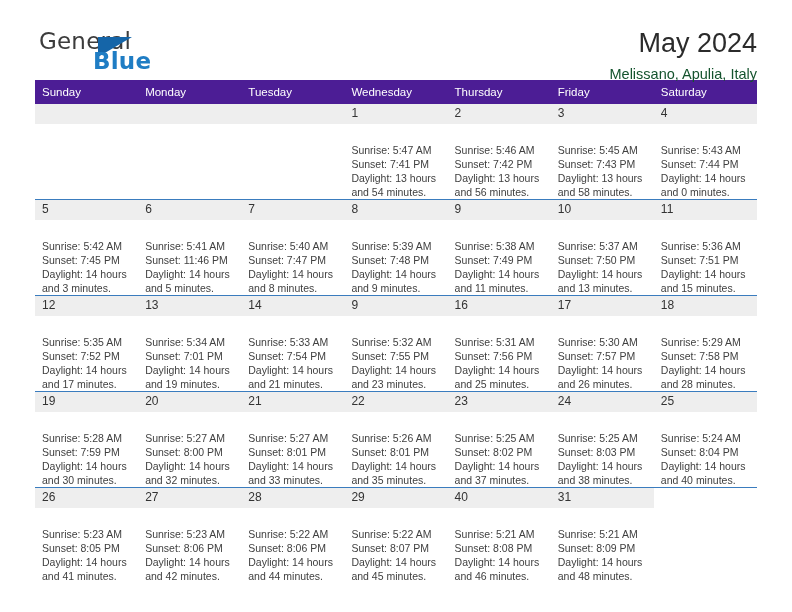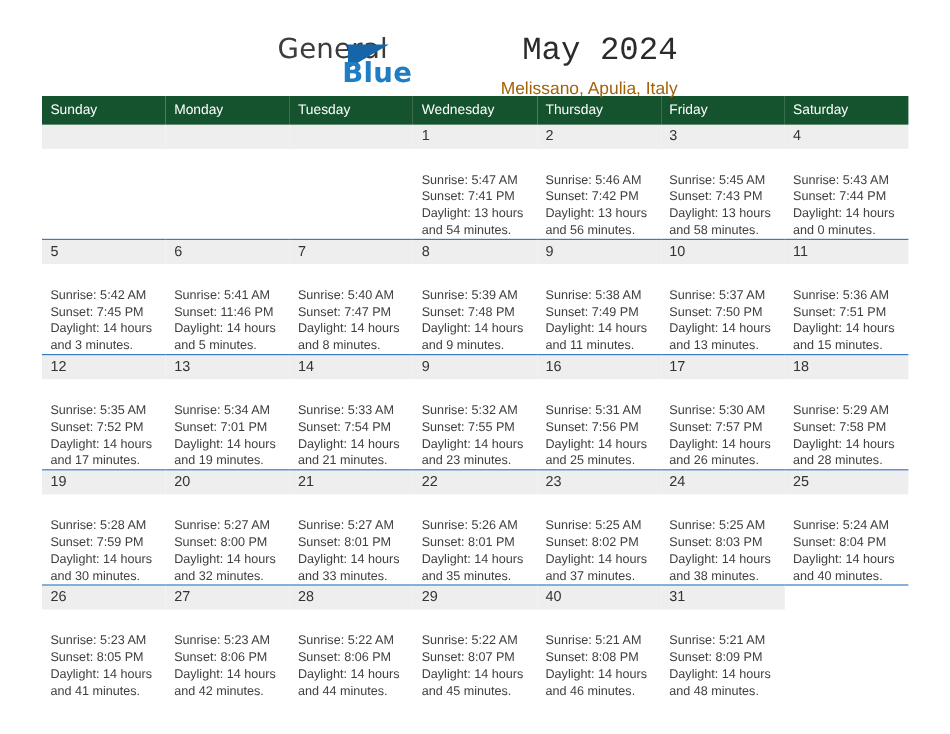--- a/index.html
+++ b/index.html
@@ -27,7 +27,7 @@
   .header {
     display: flex;
     align-items: flex-start;
-    justify-content: center;
+    justify-content: space-between;
     height: 72px;
     padding-top: 28px;
     box-sizing: border-box;

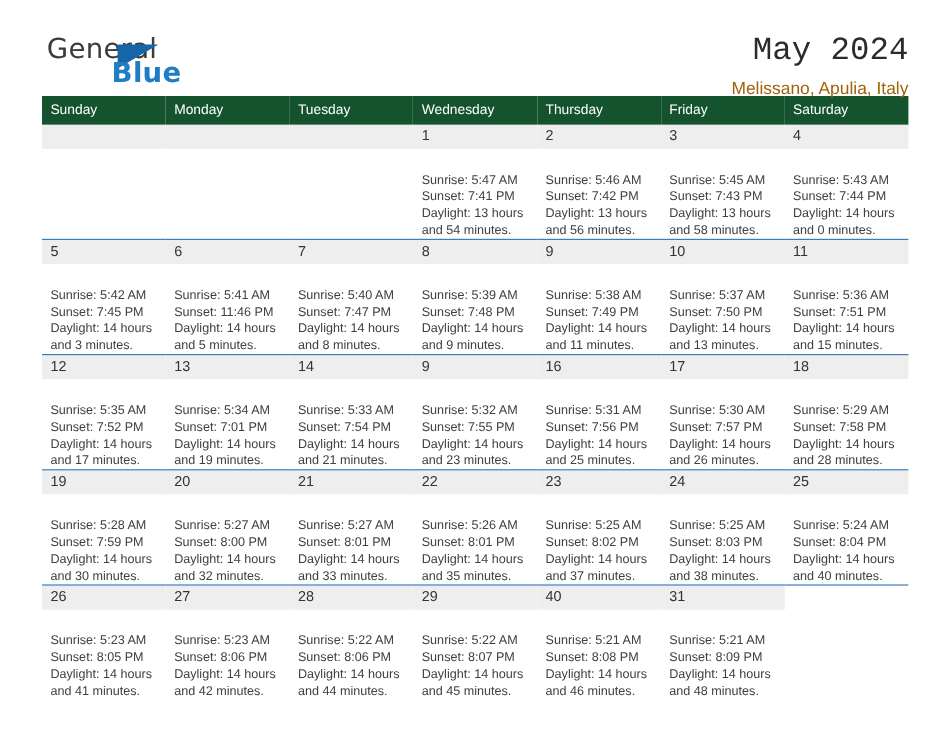--- a/index.html
+++ b/index.html
@@ -76,7 +76,6 @@
     line-height: 30px;
     font-weight: normal;
     margin: 0;
-    font-family: Liberation Mono, monospace;
   }
   .cal-subtitle {
     font-size: 14.5px;

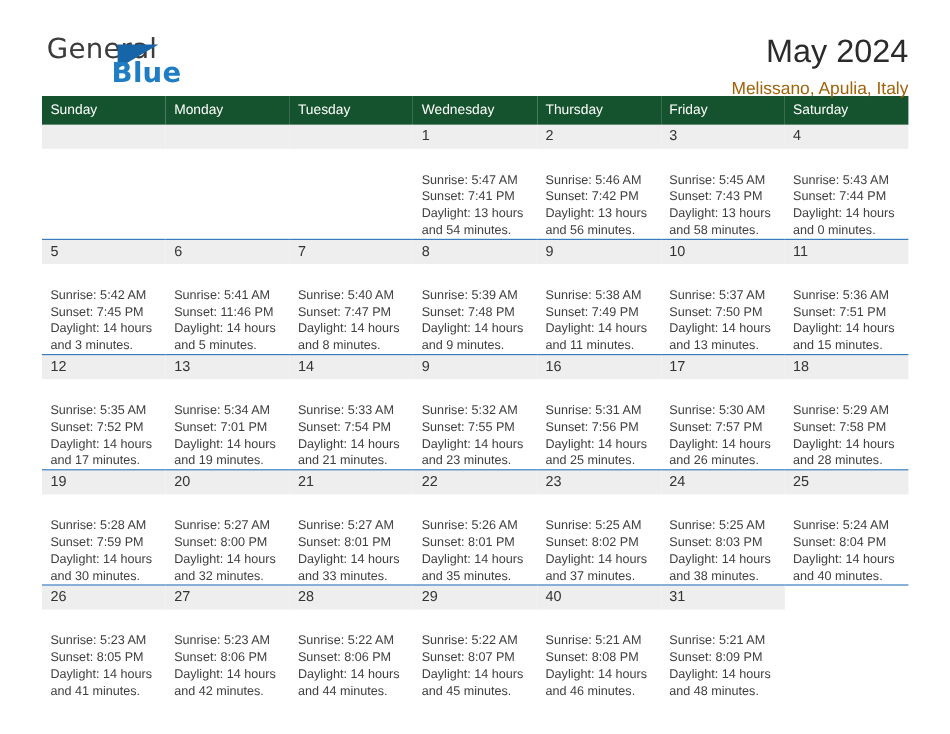--- a/index.html
+++ b/index.html
@@ -79,7 +79,7 @@
   }
   .cal-subtitle {
     font-size: 14.5px;
-    color: #a16207;
+    color: #14532d;
     line-height: 20px;
     margin: 6px 0 0 0;
   }

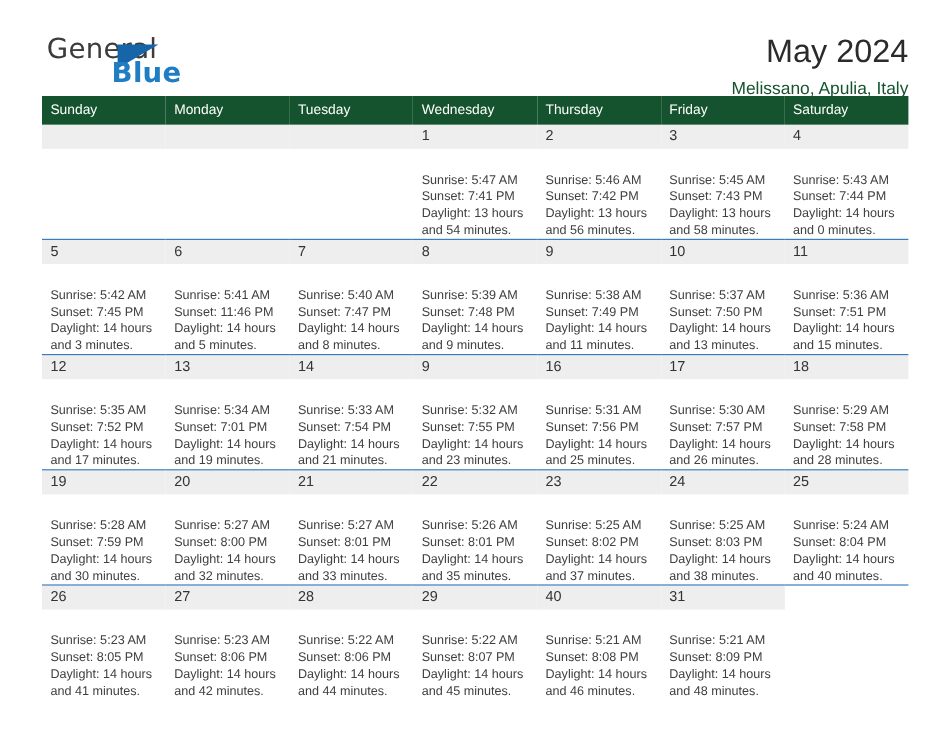--- a/index.html
+++ b/index.html
@@ -92,7 +92,7 @@
     table-layout: fixed;
   }
   .calendar th {
-    background: #14532d;
+    background: #4c1d95;
     color: #ffffff;
     font-size: 11.5px;
     font-weight: normal;

